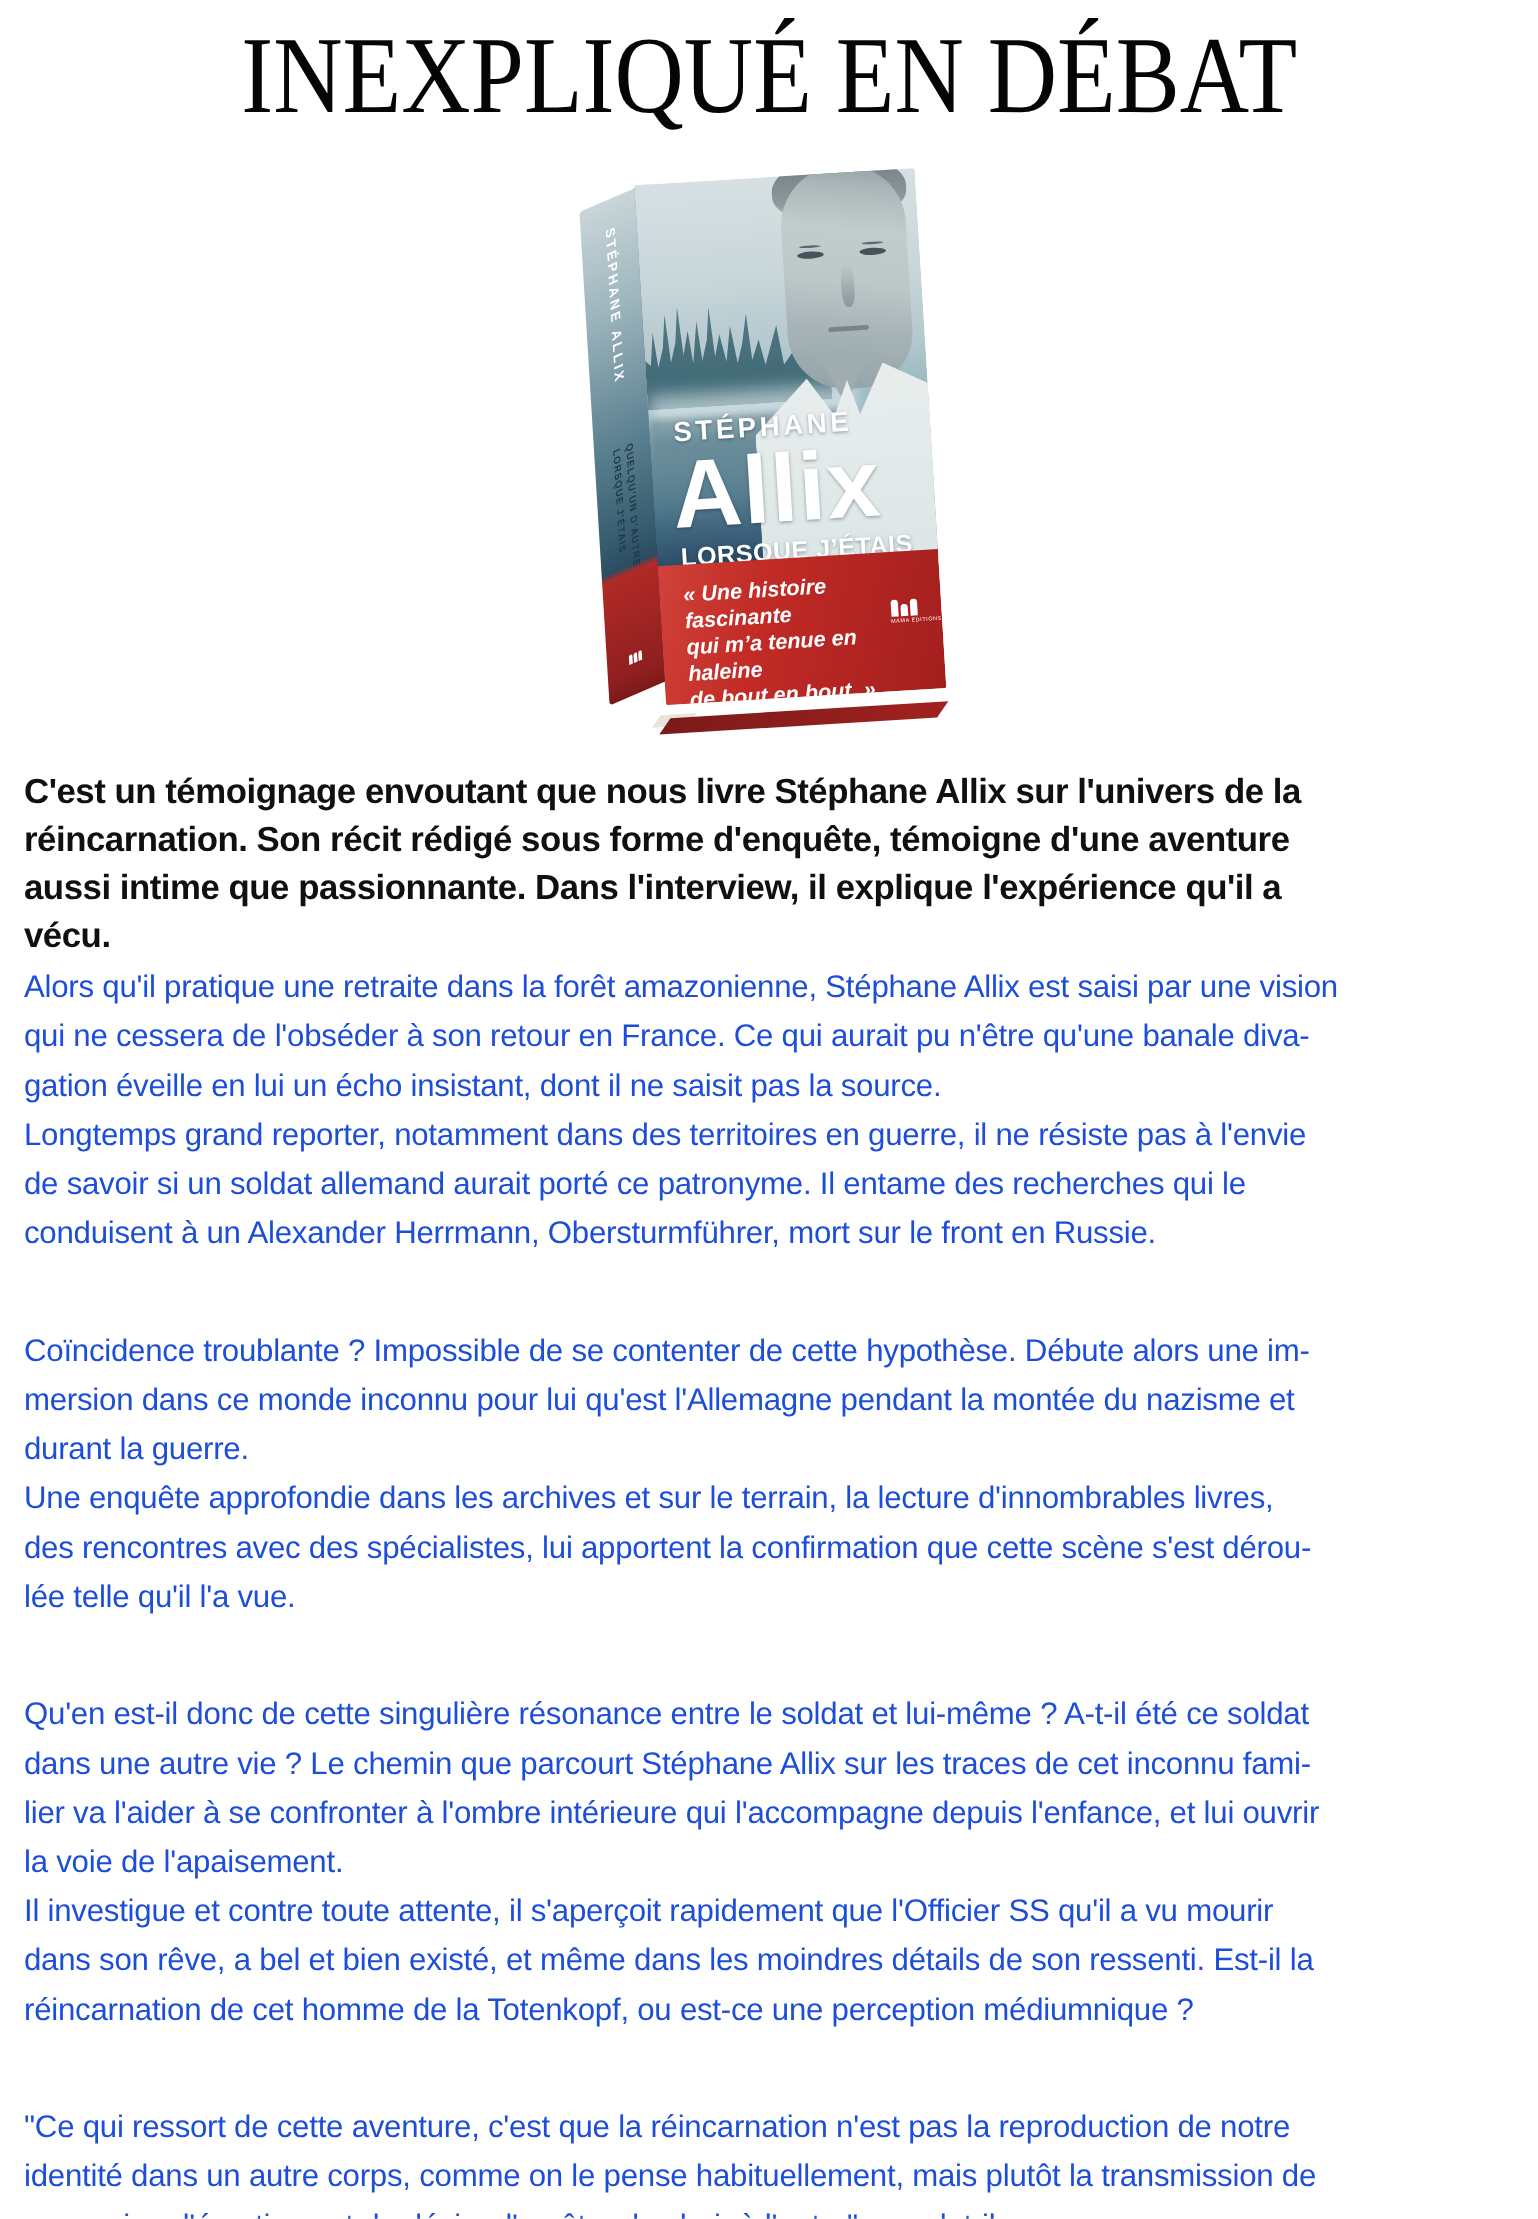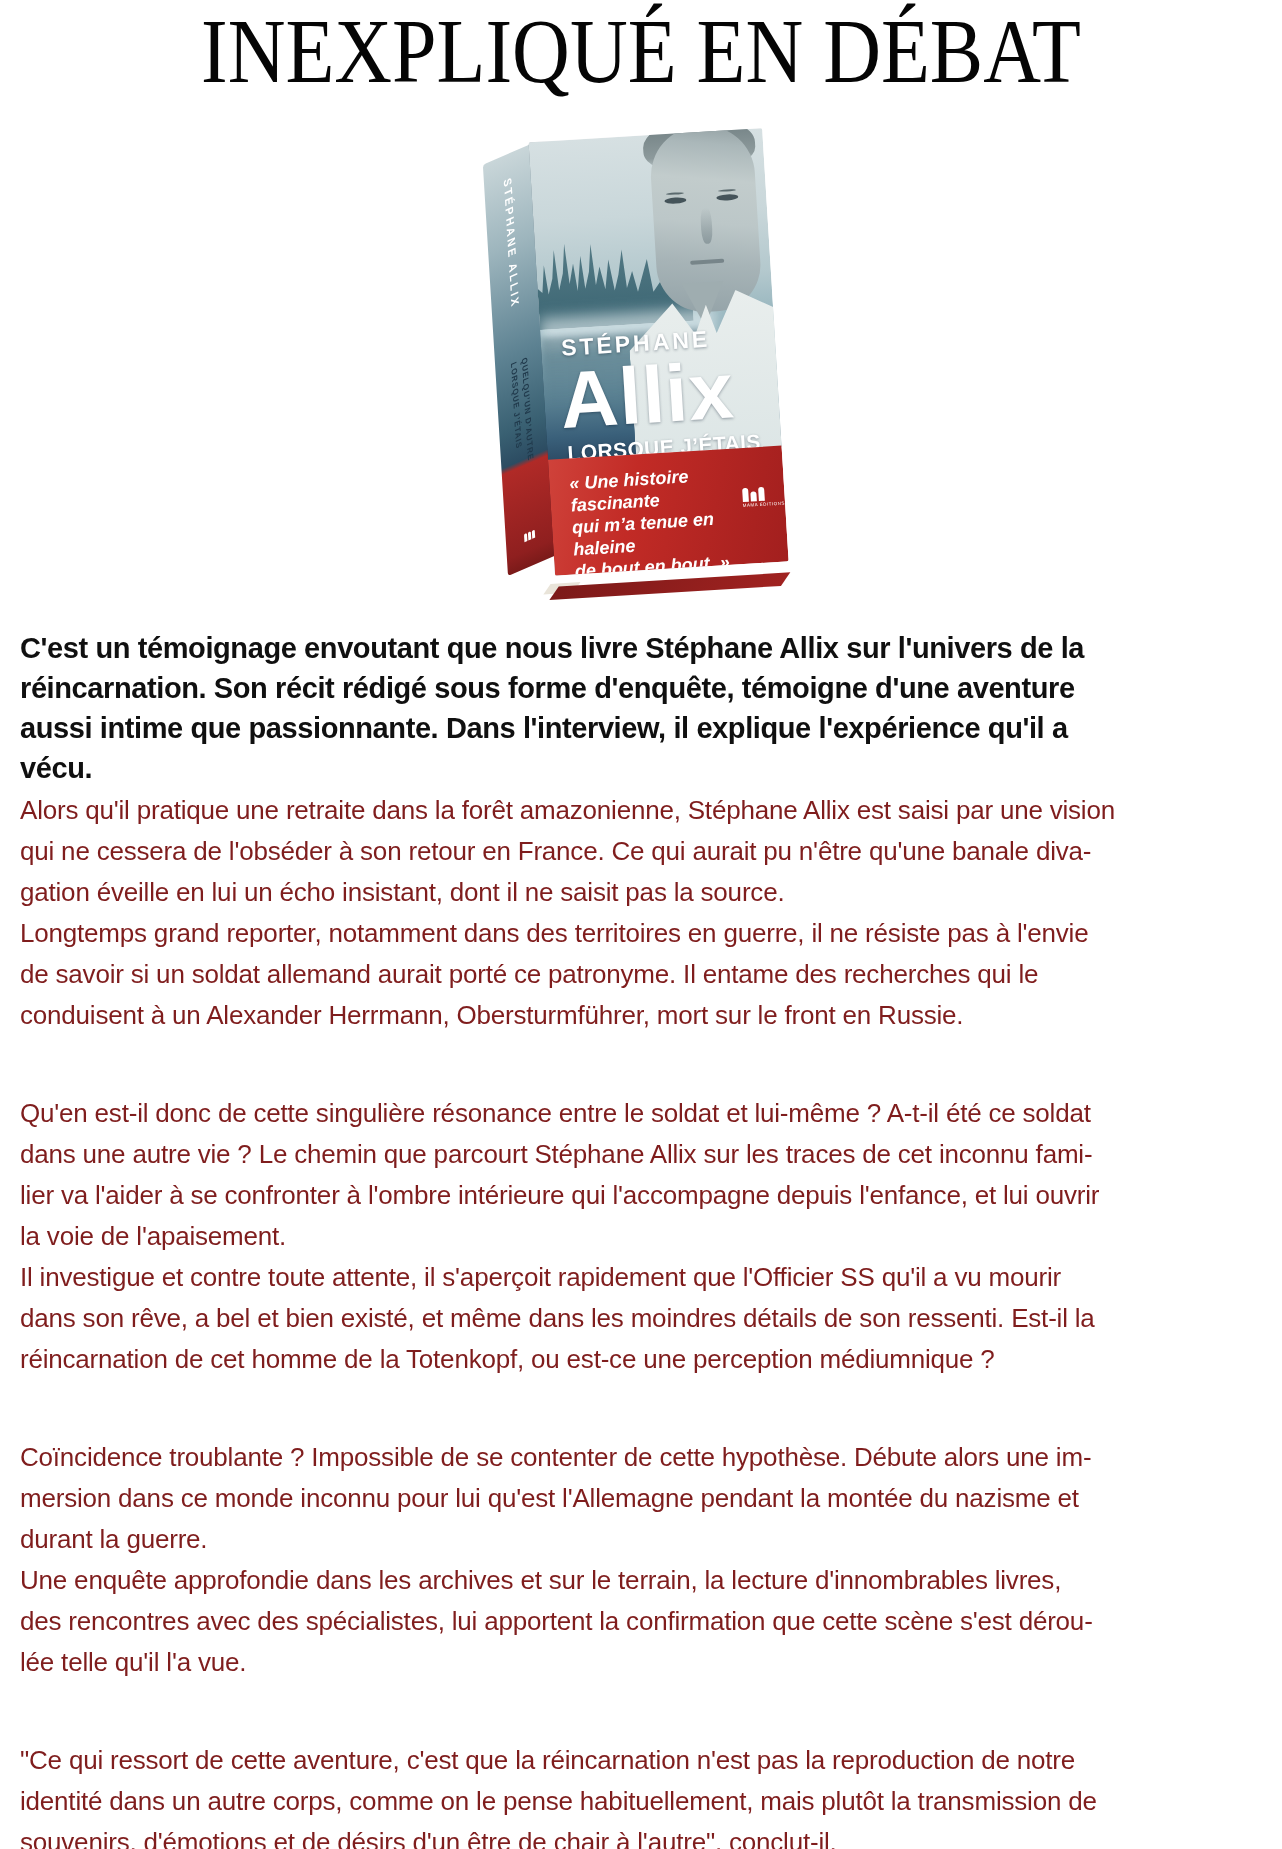--- a/index.html
+++ b/index.html
@@ -7,7 +7,7 @@
   .page{padding:0 20px;box-sizing:border-box;}
 
   
-  h1.title{height:104px;margin:0;text-align:center;font-family:"Liberation Serif",serif;
+  h1.title{height:104px;margin:12px;text-align:center;font-family:"Liberation Serif",serif;
     font-weight:400;color:#050505;font-size:80px;line-height:102px;}
   h1.title span{display:inline-block;transform:scaleY(1.14);transform-origin:center 45%;}
 

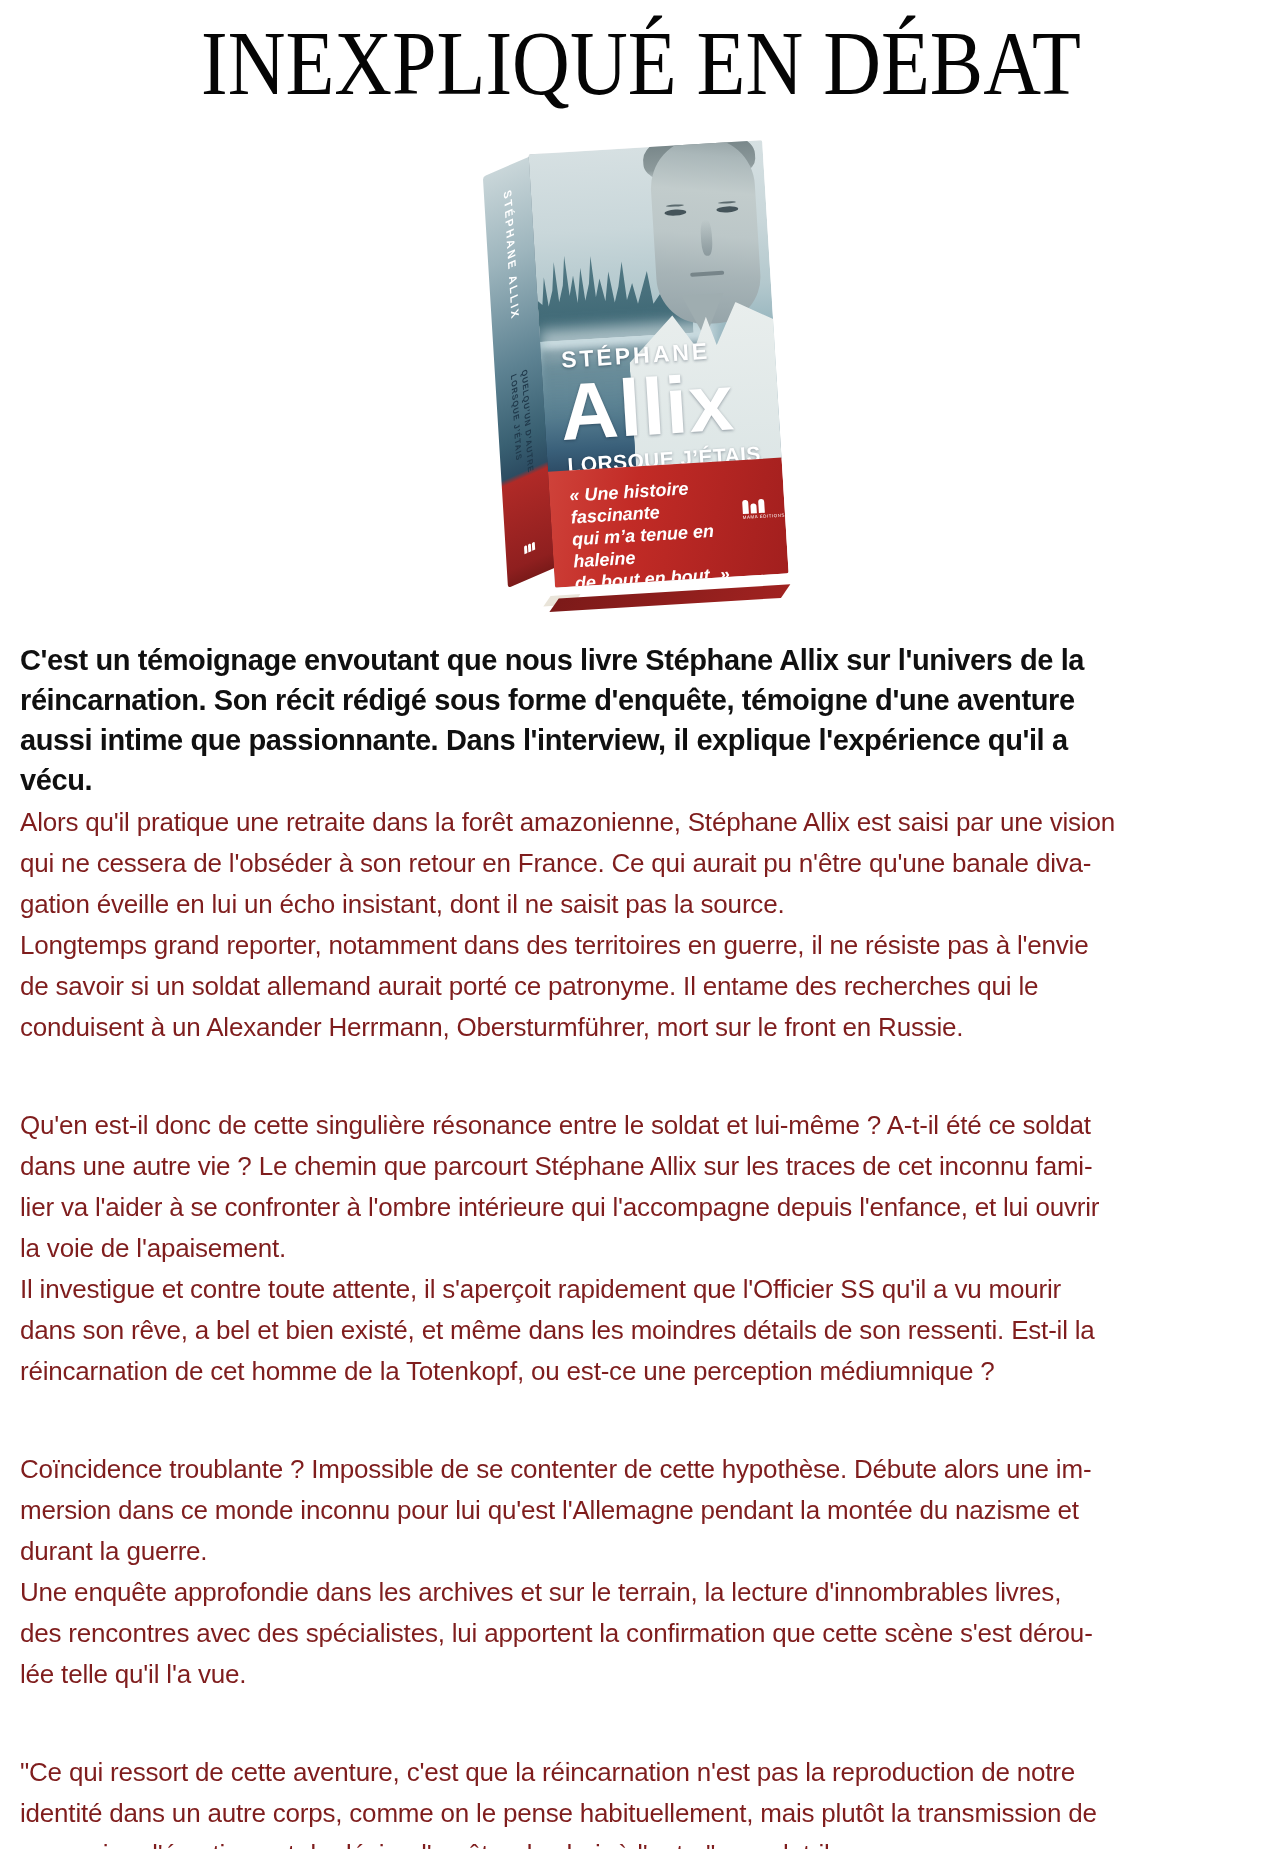--- a/index.html
+++ b/index.html
@@ -84,7 +84,7 @@
   .article{padding-top:6px;}
   .lead{margin:0 0 2px;font-size:29px;font-weight:700;line-height:40px;color:#101010;
     white-space:pre-line;letter-spacing:-0.4px;}
-  .para{margin:0 0 57px;font-size:26px;line-height:41px;color:#7f1d1d;
+  .para{margin:0 0 57px;font-size:26px;line-height:41px;color:#1d4ed8;
     white-space:pre-line;letter-spacing:-0.2px;}
   .para.last{margin-bottom:0;}
 </style>

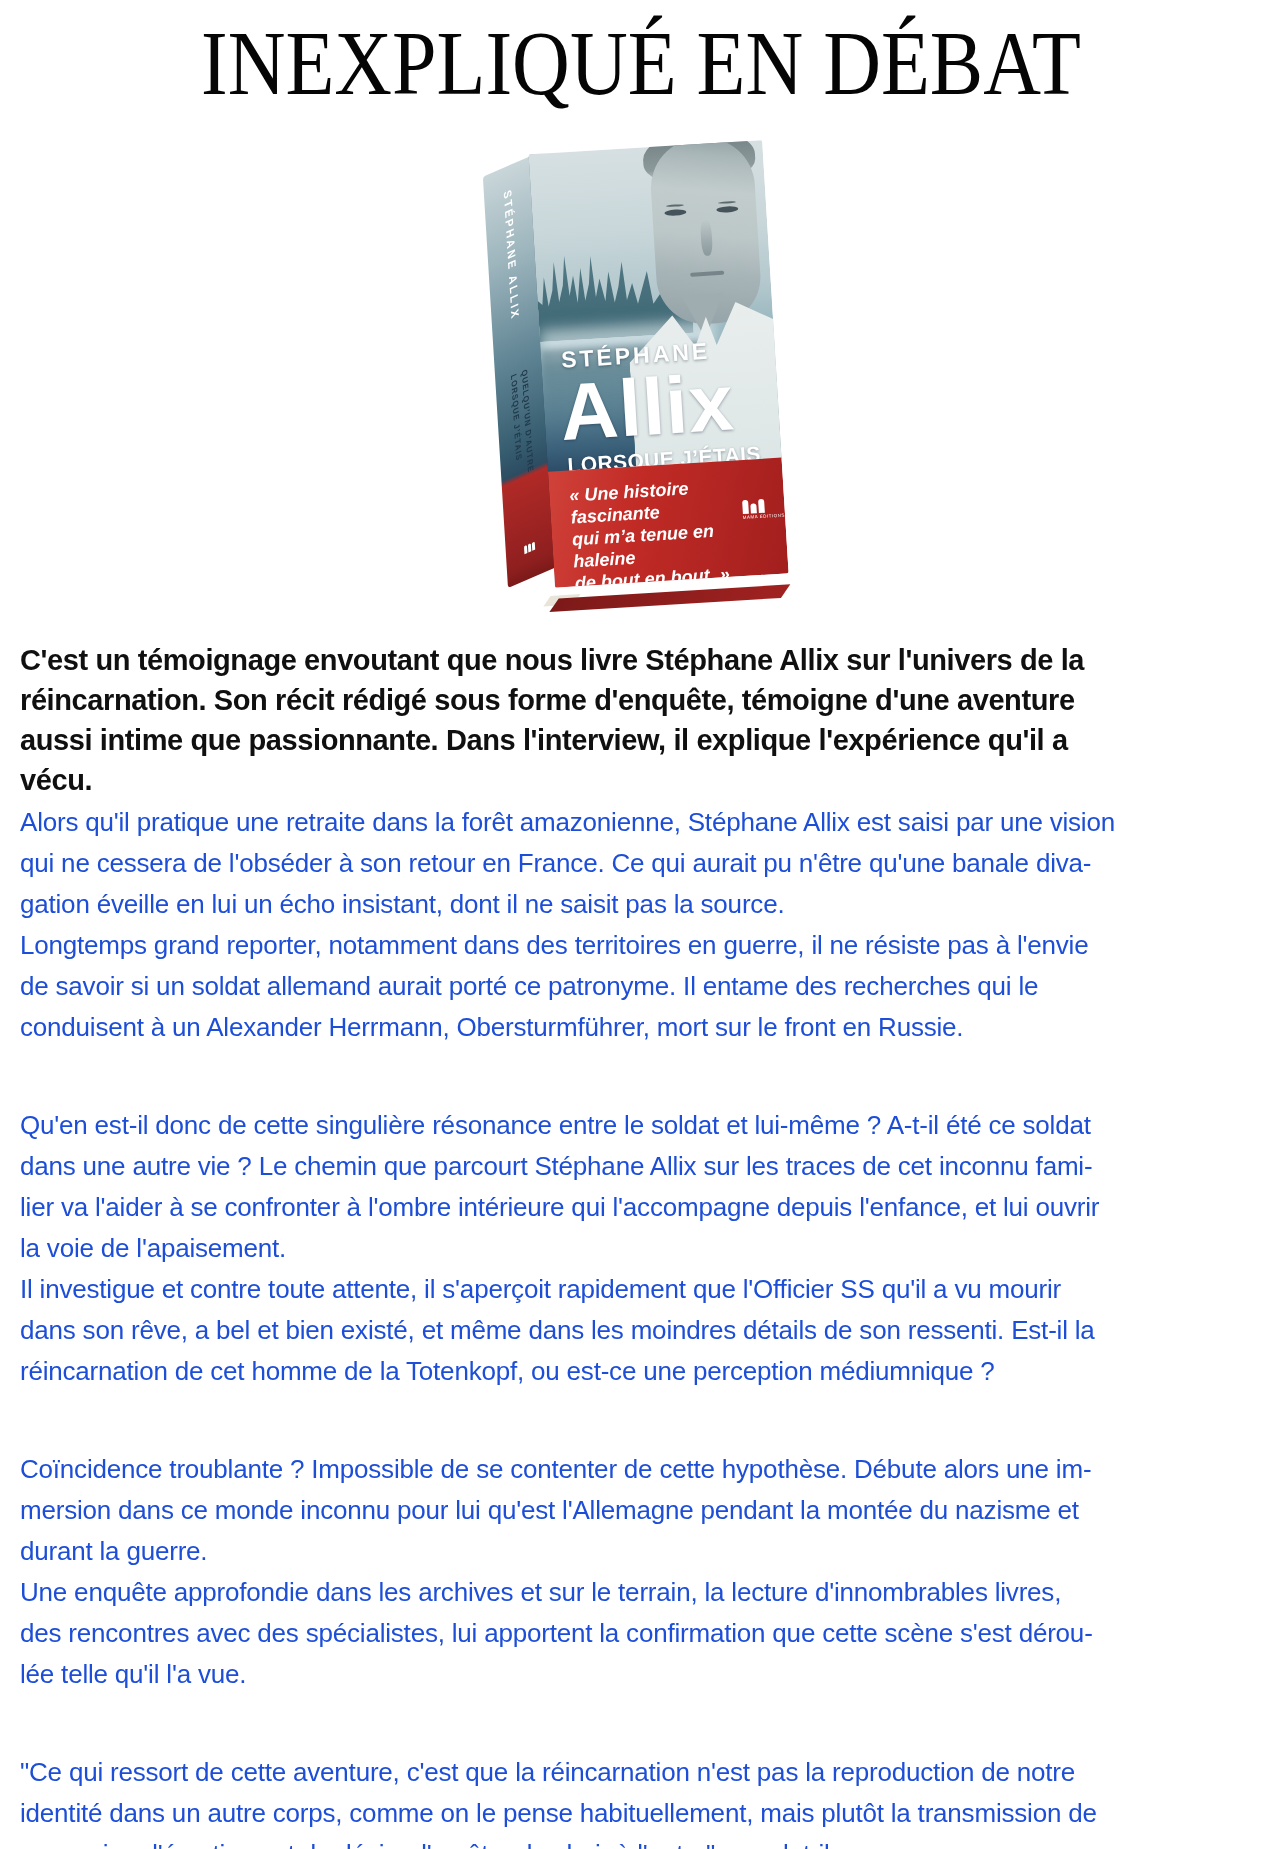--- a/index.html
+++ b/index.html
@@ -168,6 +168,12 @@
 Longtemps grand reporter, notamment dans des territoires en guerre, il ne résiste pas à l'envie
 de savoir si un soldat allemand aurait porté ce patronyme. Il entame des recherches qui le
 conduisent à un Alexander Herrmann, Obersturmführer, mort sur le front en Russie.</p>
+    <p class="para">Coïncidence troublante ? Impossible de se contenter de cette hypothèse. Débute alors une im-
+mersion dans ce monde inconnu pour lui qu'est l'Allemagne pendant la montée du nazisme et
+durant la guerre.
+Une enquête approfondie dans les archives et sur le terrain, la lecture d'innombrables livres,
+des rencontres avec des spécialistes, lui apportent la confirmation que cette scène s'est dérou-
+lée telle qu'il l'a vue.</p>
     <p class="para">Qu'en est-il donc de cette singulière résonance entre le soldat et lui-même ? A-t-il été ce soldat
 dans une autre vie ? Le chemin que parcourt Stéphane Allix sur les traces de cet inconnu fami-
 lier va l'aider à se confronter à l'ombre intérieure qui l'accompagne depuis l'enfance, et lui ouvrir
@@ -175,12 +181,6 @@
 Il investigue et contre toute attente, il s'aperçoit rapidement que l'Officier SS qu'il a vu mourir
 dans son rêve, a bel et bien existé, et même dans les moindres détails de son ressenti. Est-il la
 réincarnation de cet homme de la Totenkopf, ou est-ce une perception médiumnique ?</p>
-    <p class="para">Coïncidence troublante ? Impossible de se contenter de cette hypothèse. Débute alors une im-
-mersion dans ce monde inconnu pour lui qu'est l'Allemagne pendant la montée du nazisme et
-durant la guerre.
-Une enquête approfondie dans les archives et sur le terrain, la lecture d'innombrables livres,
-des rencontres avec des spécialistes, lui apportent la confirmation que cette scène s'est dérou-
-lée telle qu'il l'a vue.</p>
     <p class="para last">"Ce qui ressort de cette aventure, c'est que la réincarnation n'est pas la reproduction de notre
 identité dans un autre corps, comme on le pense habituellement, mais plutôt la transmission de
 souvenirs, d'émotions et de désirs d'un être de chair à l'autre", conclut-il.</p>

